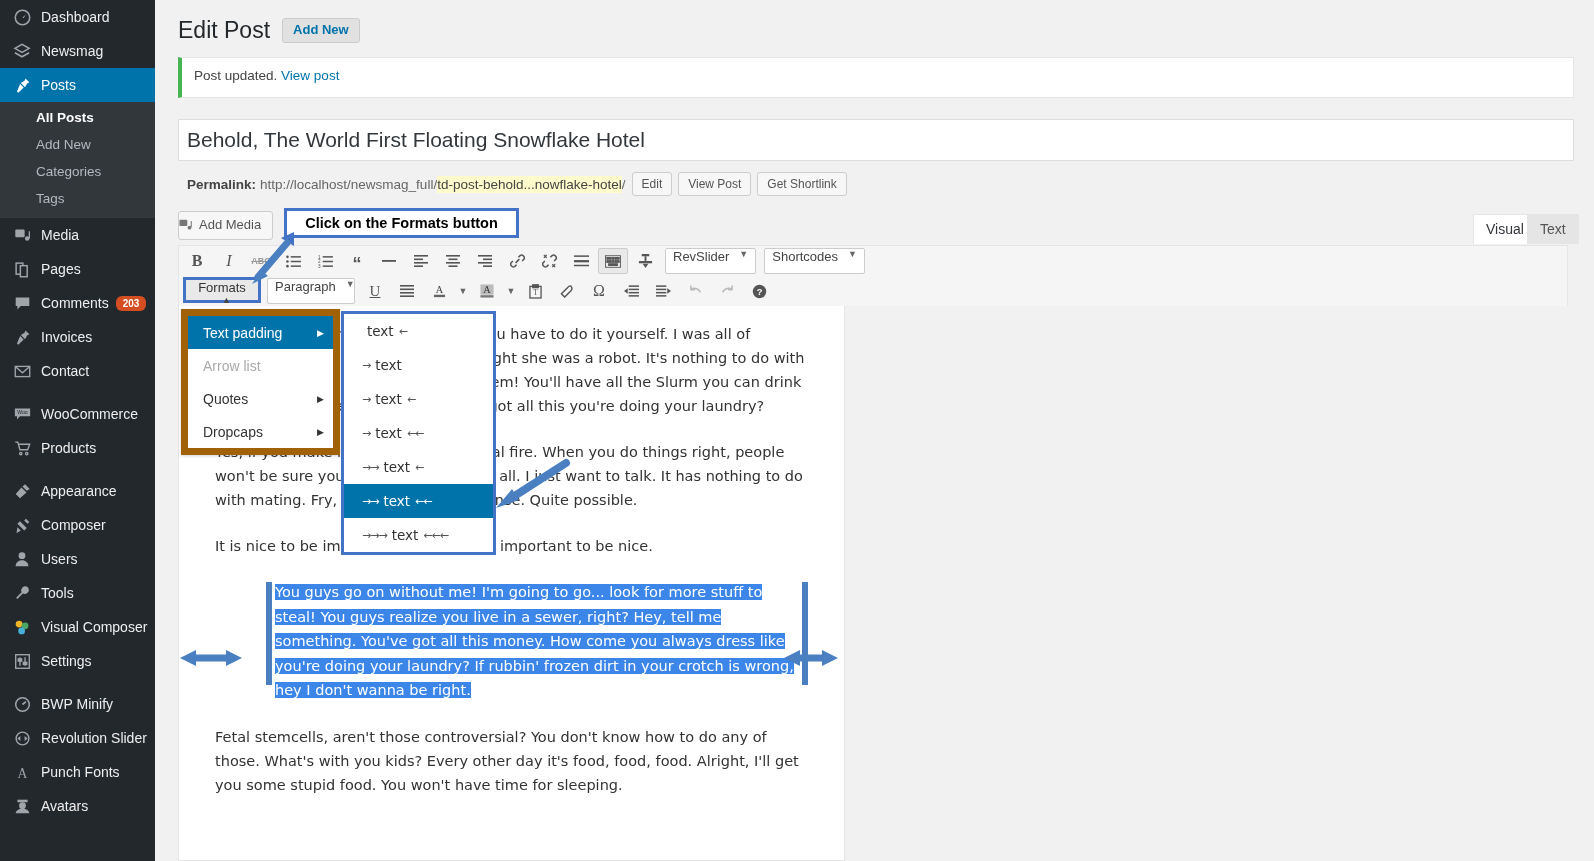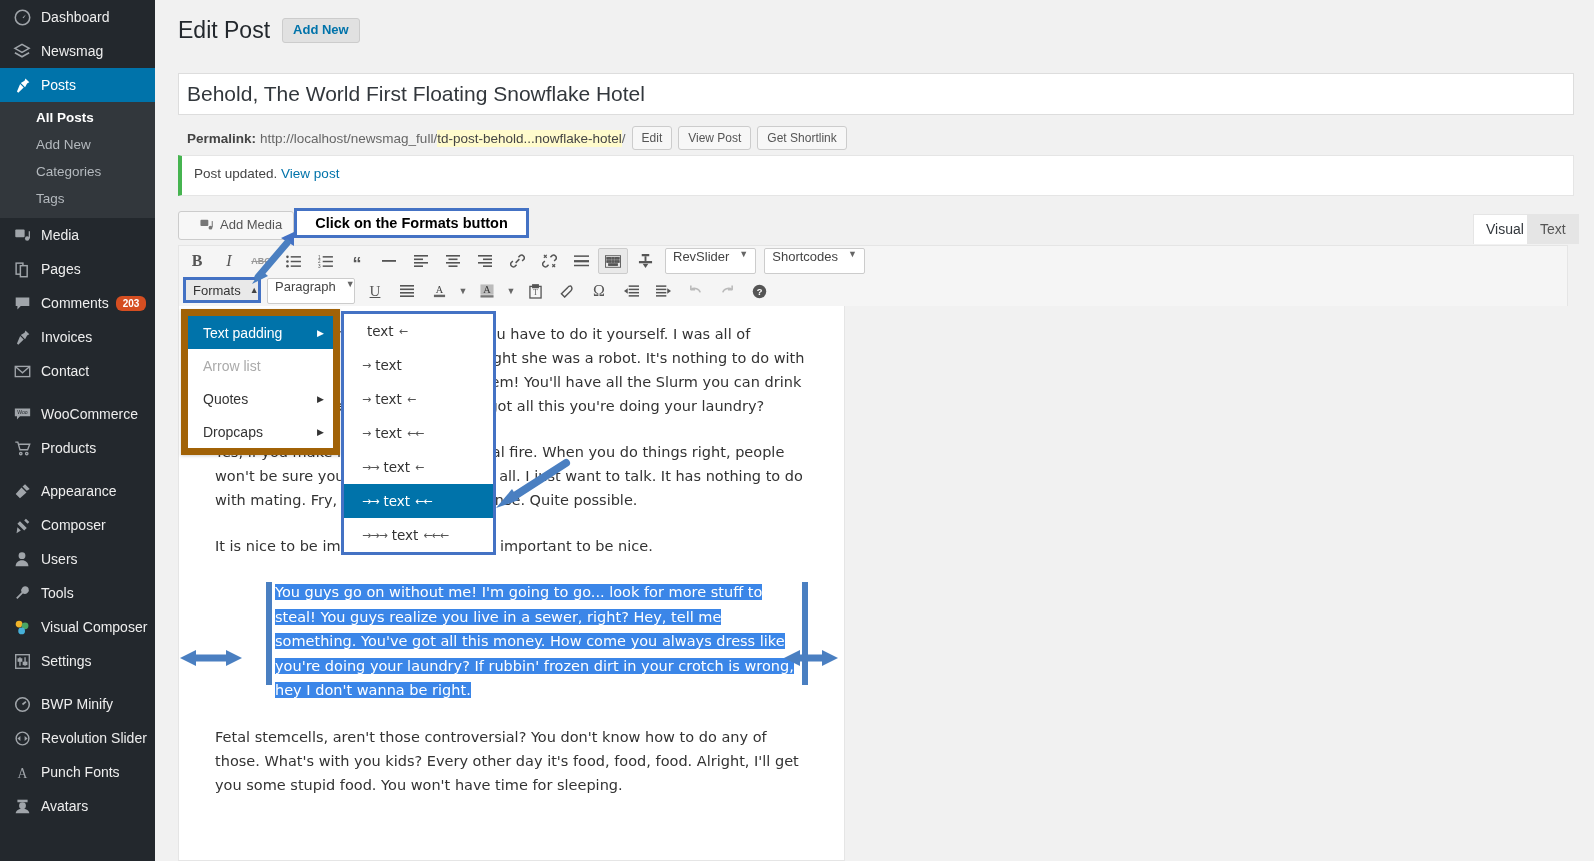--- a/index.html
+++ b/index.html
@@ -471,6 +471,11 @@
       <a id="add-new-btn">Add New</a>
     </div>
 
+    <div id="notice">
+      <span>Post updated.</span>
+      <a>View post</a>
+    </div>
+
     <div id="title-wrap">
       <input id="post-title" type="text" value="Behold, The World First Floating Snowflake Hotel" style="">
       <div id="permalink">
@@ -482,11 +487,6 @@
         <a class="pl-btn">View Post</a>
         <a class="pl-btn">Get Shortlink</a>
       </div>
-    </div>
-
-    <div id="notice">
-      <span>Post updated.</span>
-      <a>View post</a>
     </div>
   </div>
 

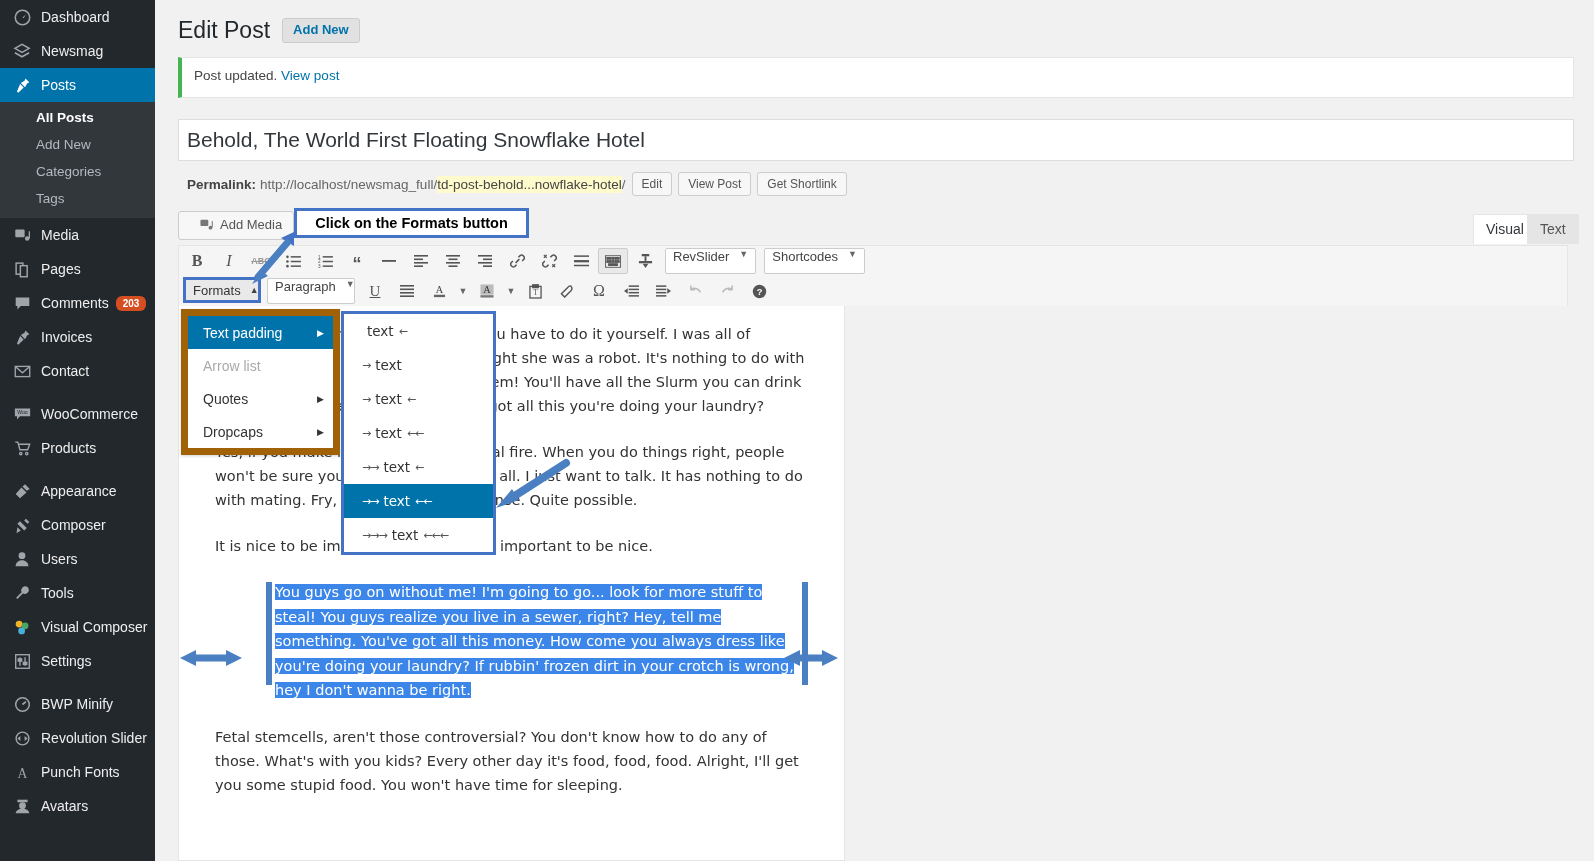--- a/index.html
+++ b/index.html
@@ -127,7 +127,7 @@
     display: flex; align-items: center;
     border: 1px solid #ccc; background: #f7f7f7;
     border-radius: 3px; color: #555;
-    font-size: 13px; padding: 4px 11px 5px 21px; line-height: 18px;
+    font-size: 13px; padding: 4px 11px 5px 0; line-height: 18px;
   }
   #add-media-btn .ico { margin-right: 6px; color:#777; display:flex; }
 

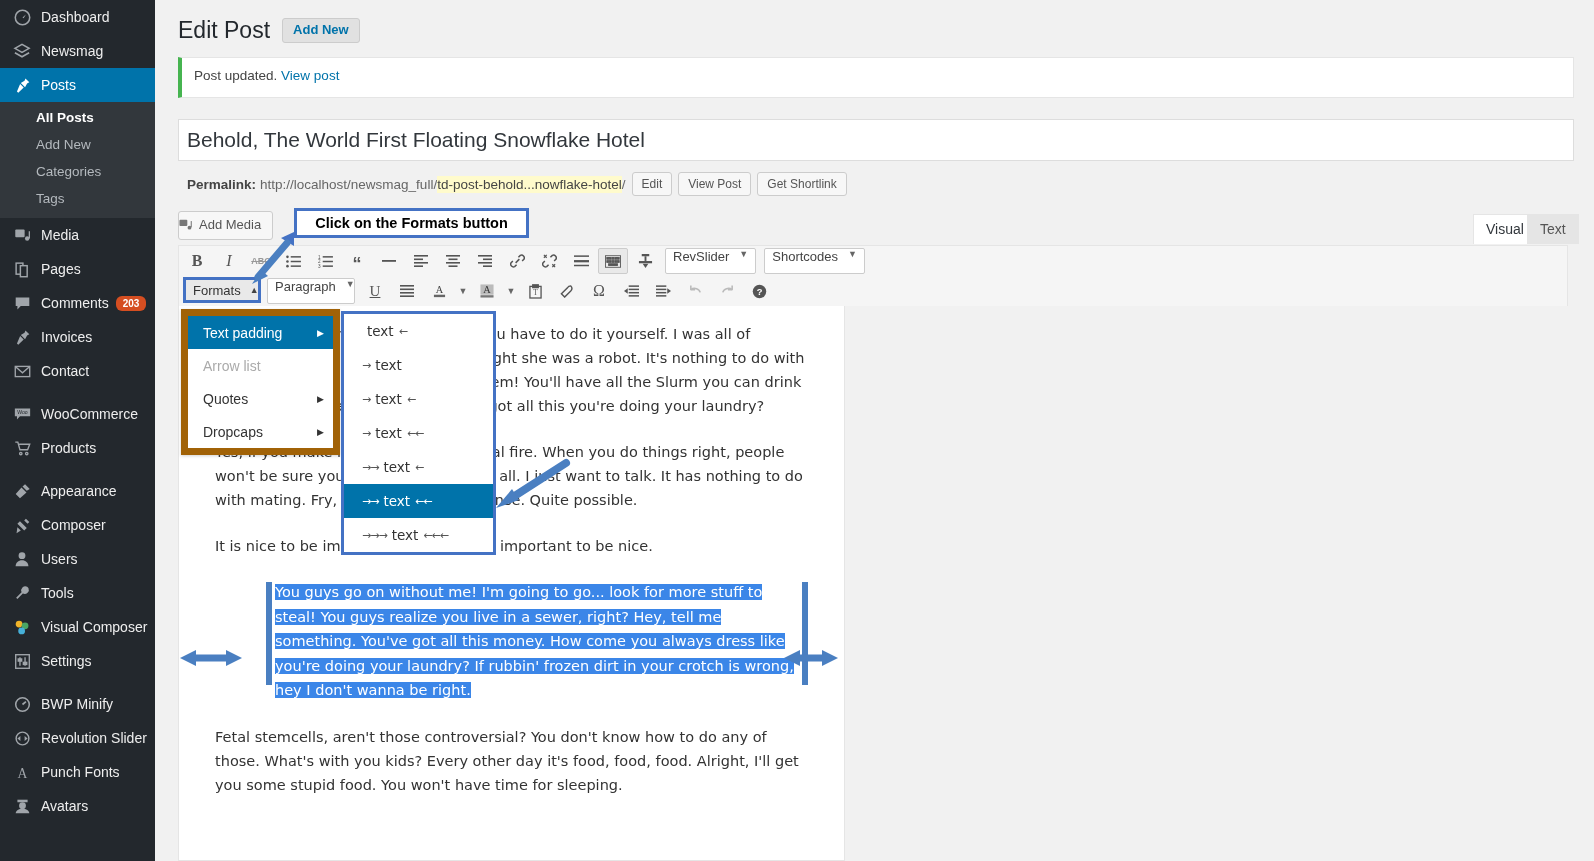--- a/index.html
+++ b/index.html
@@ -231,7 +231,7 @@
 
   
   #callout {
-    position: absolute; left: 294px; top: 208px;
+    position: absolute; left: 284px; top: 208px;
     width: 235px; height: 30px;
     background: #fff; border: 3px solid #4472c4;
     z-index: 45;

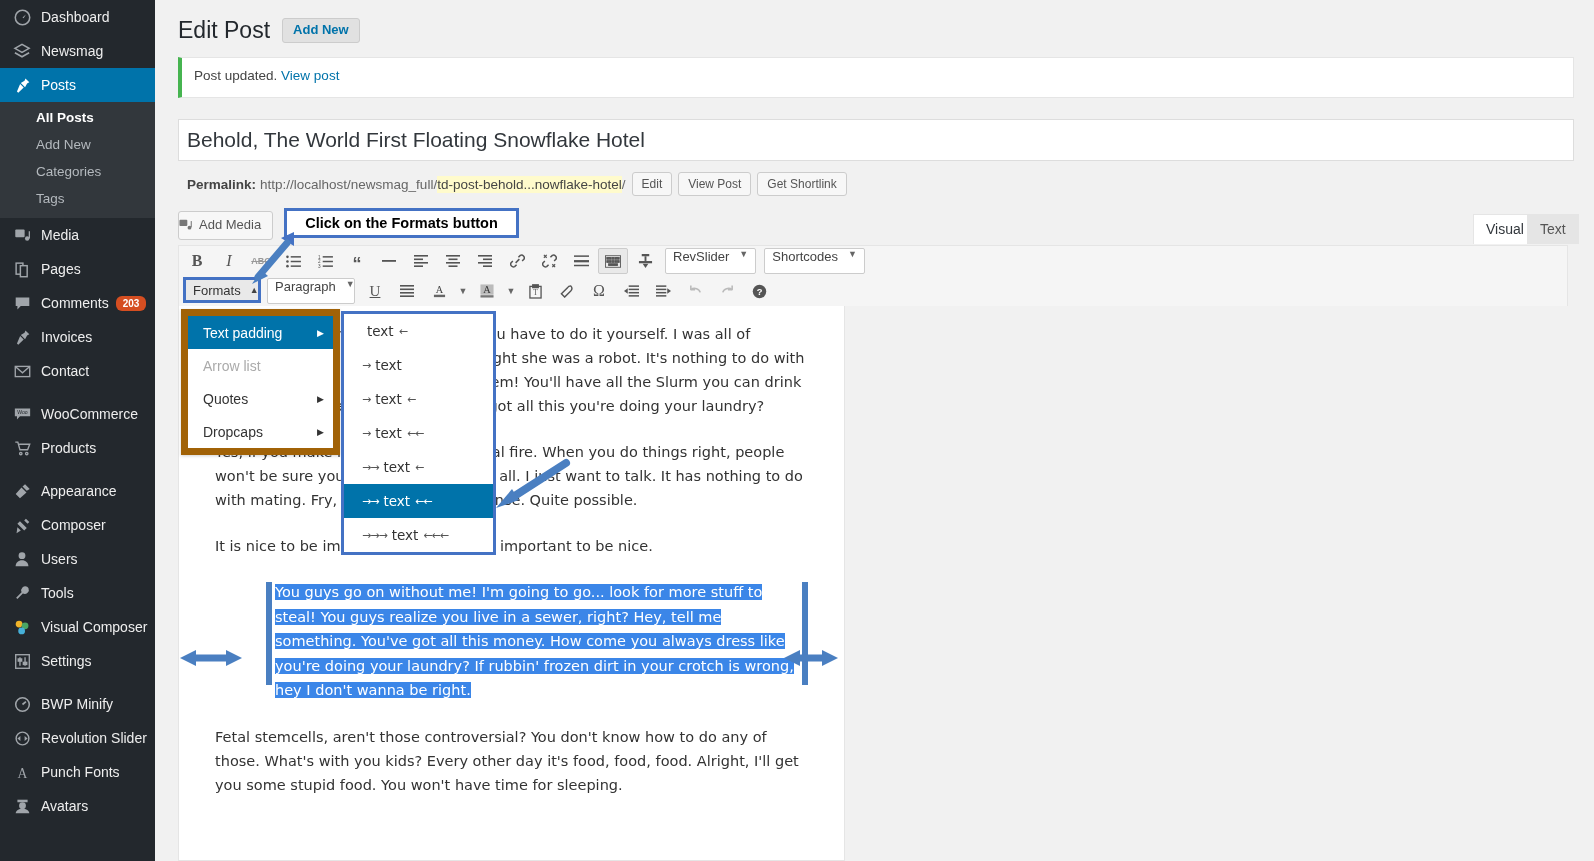--- a/index.html
+++ b/index.html
@@ -706,7 +706,7 @@
     </div>
   </div>
 
-  <div id="formats-btn" style="position:absolute; left:181px; top:277px; width:78px;">
+  <div id="formats-btn" style="position:absolute; left:181px; top:277px; width:78px;flex-direction:column;">
     <span>Formats</span>
     <span class="tb-caret-up">▲</span>
   </div>

